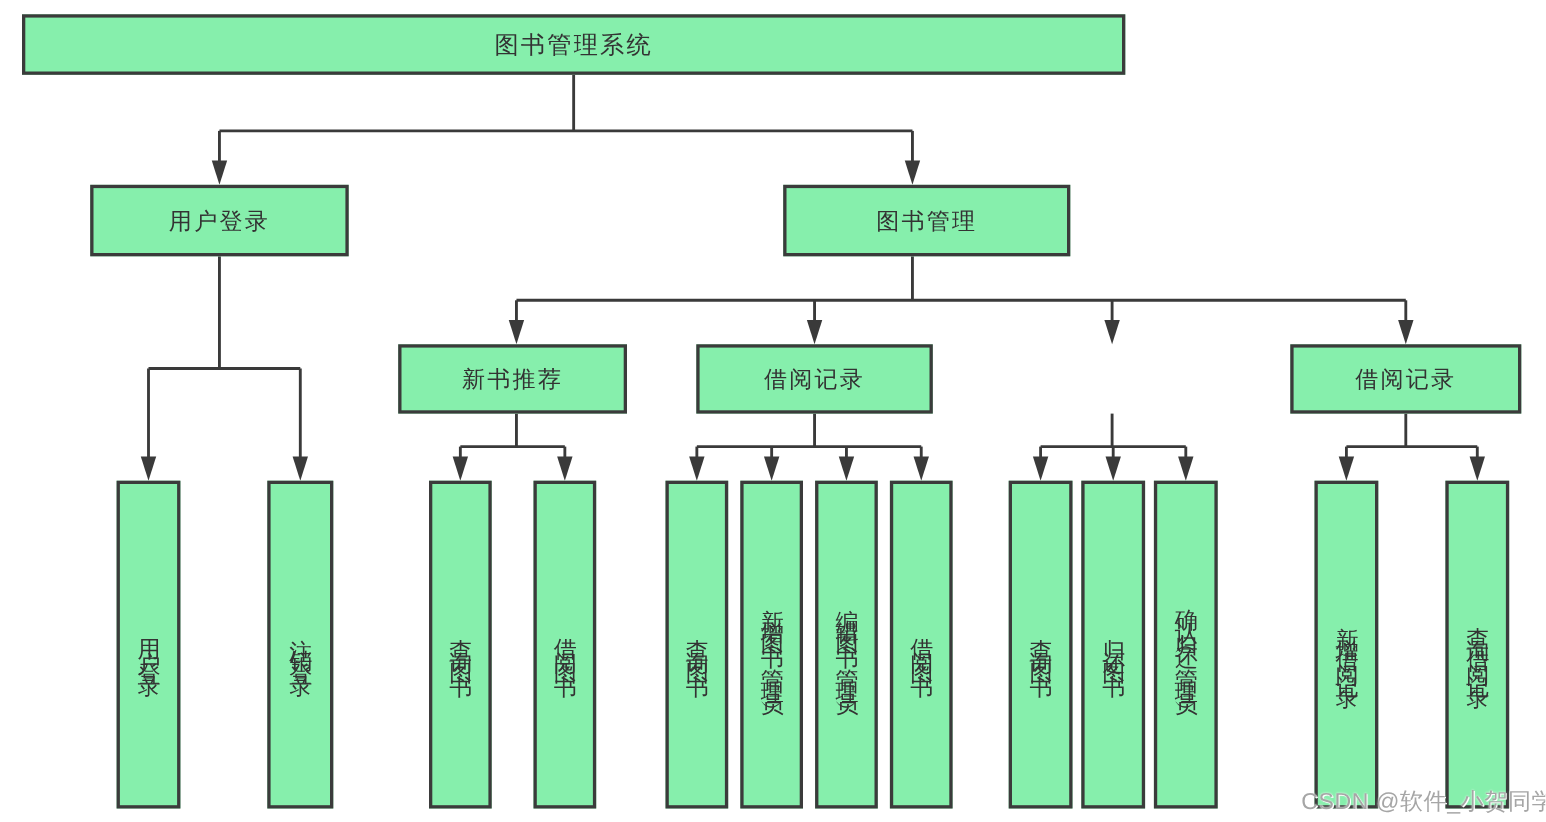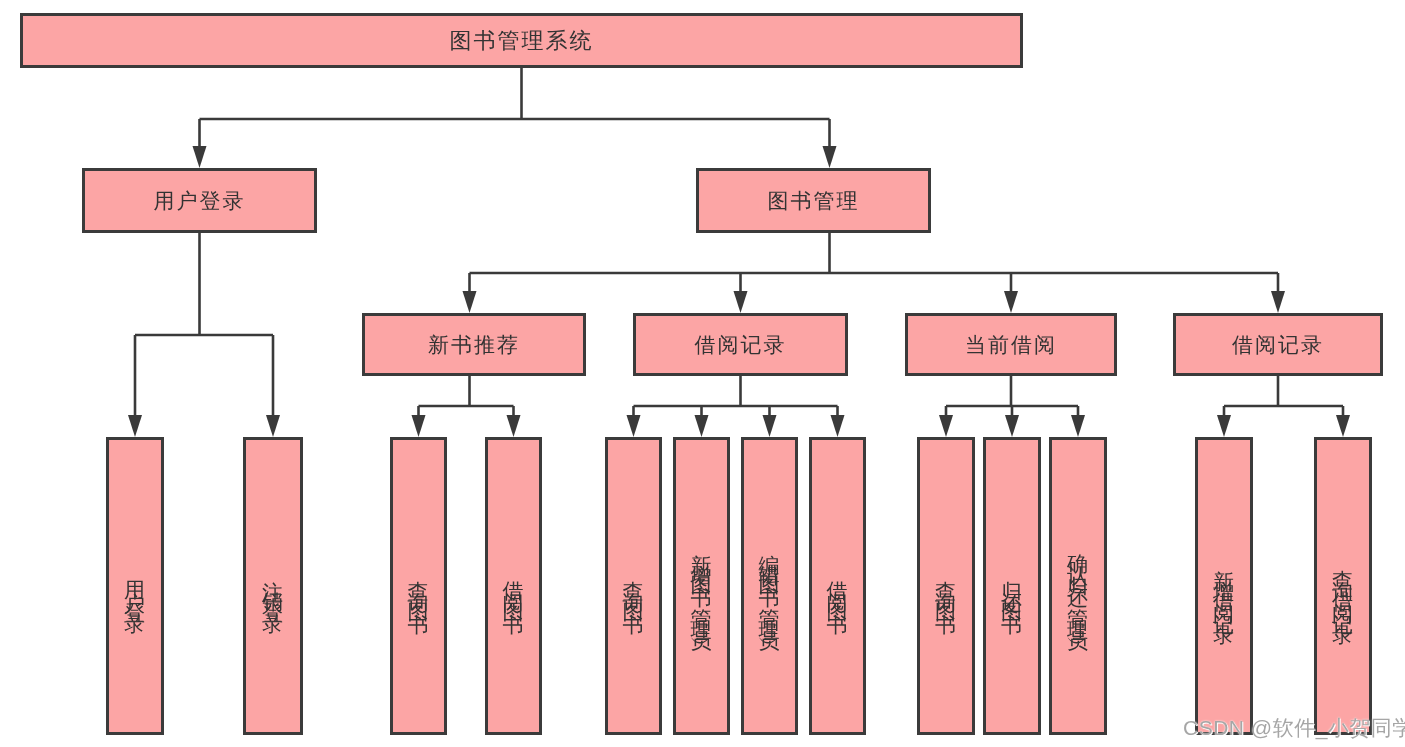--- a/index.html
+++ b/index.html
@@ -24,7 +24,7 @@
   .node {
     position: absolute;
     box-sizing: border-box;
-    background: #fca5a5;
+    background: #86efac;
     border: 3px solid #3b3b3b;
     display: flex;
     align-items: center;

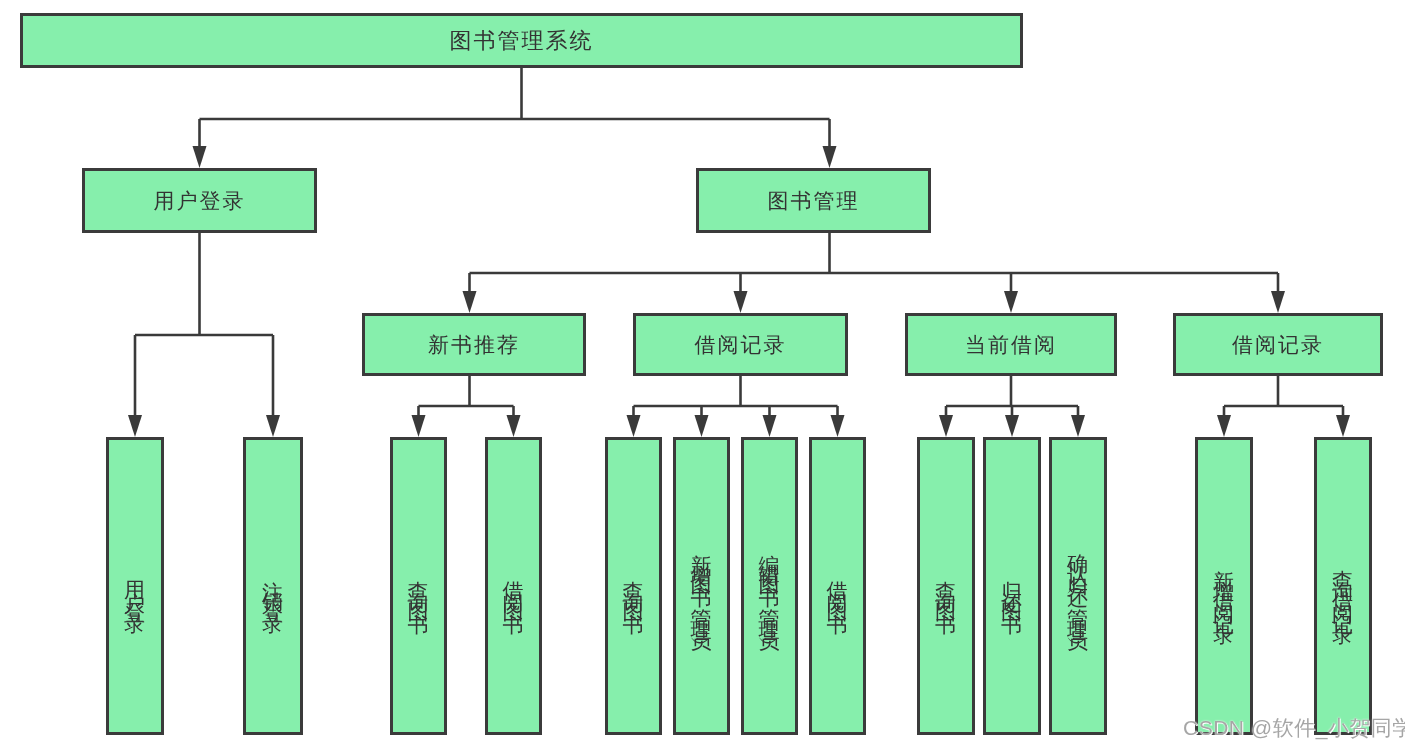--- a/index.html
+++ b/index.html
@@ -127,7 +127,7 @@
     <div class="node horizontal" style="left: 82px; top: 168px; width: 235px; height: 65px;">
       <span class="lbl">用户登录</span>
     </div>
-    <div class="node horizontal" style="left: 696px; top: 168px; width: 235px; height: 65px;">
+    <div class="node horizontal" style="left: 712px; top: 168px; width: 261px; height: 65px;">
       <span class="lbl">图书管理</span>
     </div>
     <div class="node horizontal" style="left: 362px; top: 313px; width: 224px; height: 63px; align-items: center;">

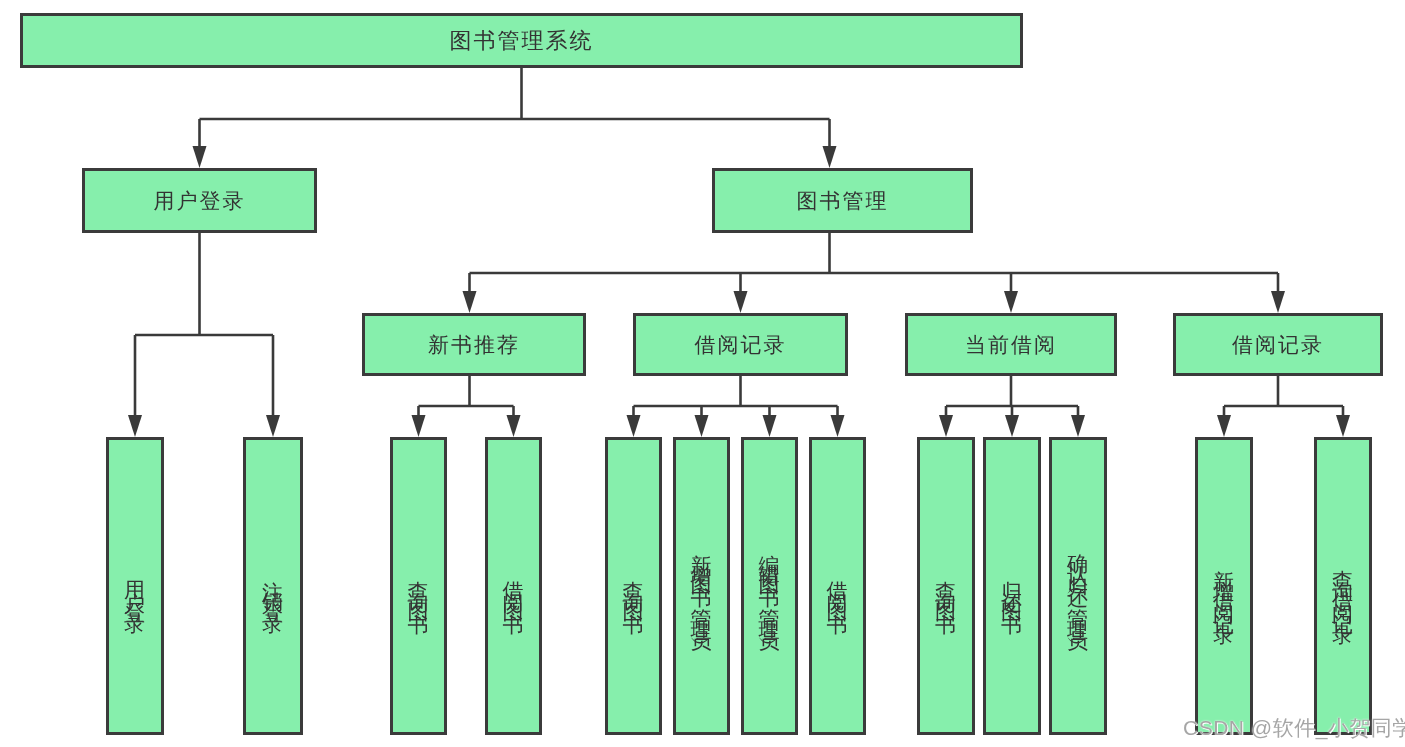--- a/index.html
+++ b/index.html
@@ -130,7 +130,7 @@
     <div class="node horizontal" style="left: 712px; top: 168px; width: 261px; height: 65px;">
       <span class="lbl">图书管理</span>
     </div>
-    <div class="node horizontal" style="left: 362px; top: 313px; width: 224px; height: 63px; align-items: center;">
+    <div class="node horizontal" style="left: 362px; top: 313px; width: 208px; height: 63px; align-items: center;">
       <span class="lbl">新书推荐</span>
     </div>
     <div class="node horizontal" style="left: 633px; top: 313px; width: 215px; height: 63px;">

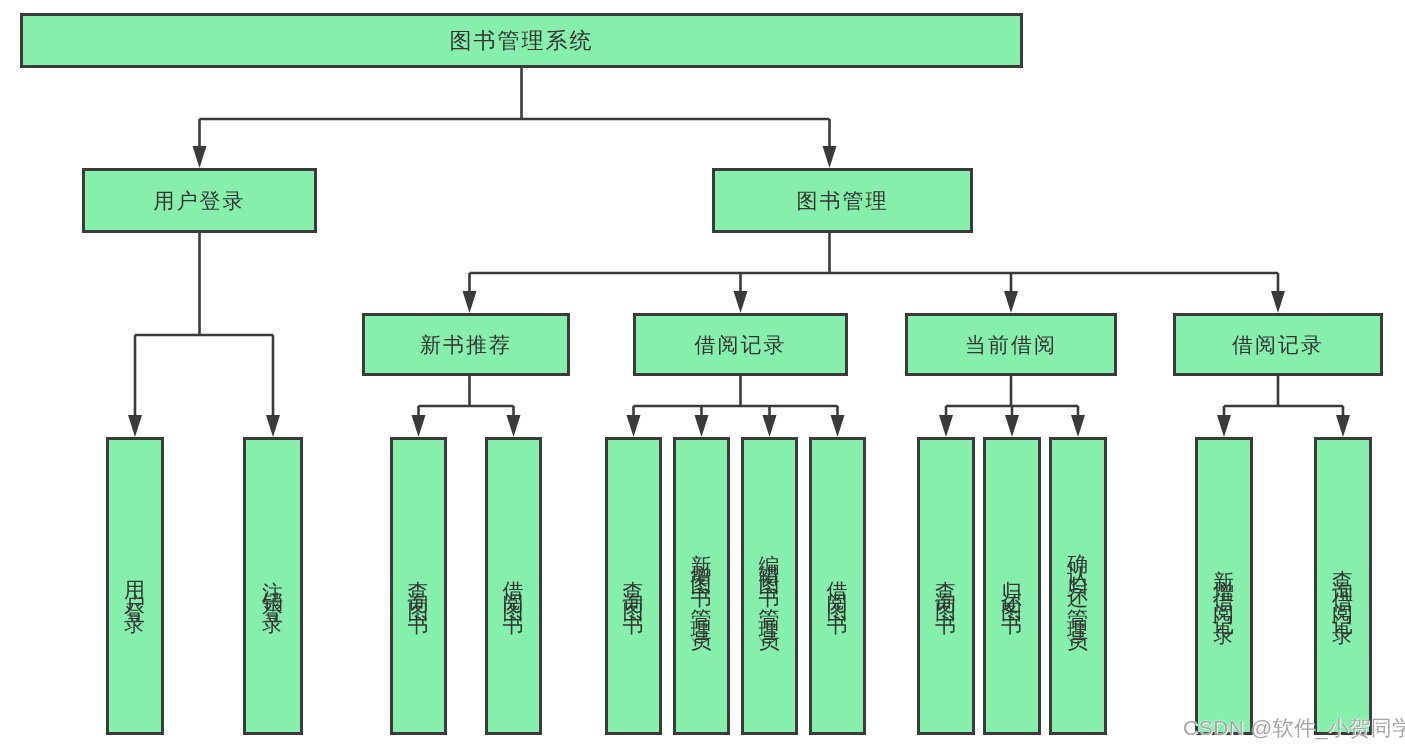--- a/index.html
+++ b/index.html
@@ -136,9 +136,6 @@
     <div class="node horizontal" style="left: 633px; top: 313px; width: 215px; height: 63px;">
       <span class="lbl">借阅记录</span>
     </div>
-    <div class="node horizontal" style="left: 905px; top: 313px; width: 212px; height: 63px;">
-      <span class="lbl">当前借阅</span>
-    </div>
     <div class="node horizontal" style="left: 1173px; top: 313px; width: 210px; height: 63px; align-items: center;">
       <span class="lbl">借阅记录</span>
     </div>

